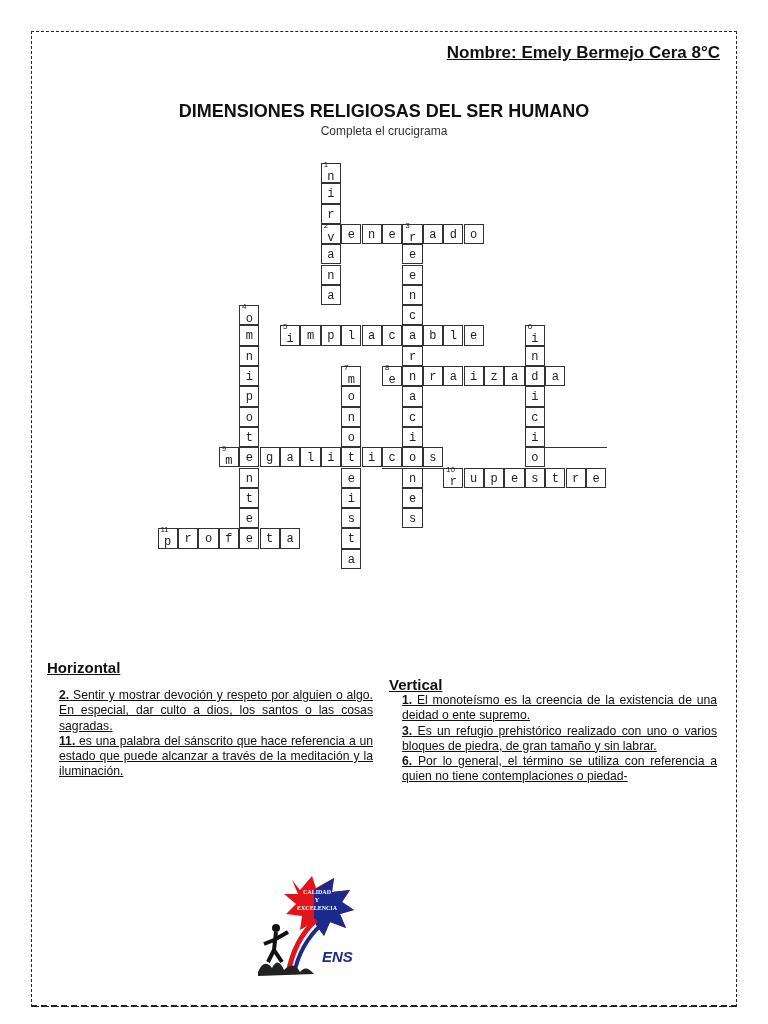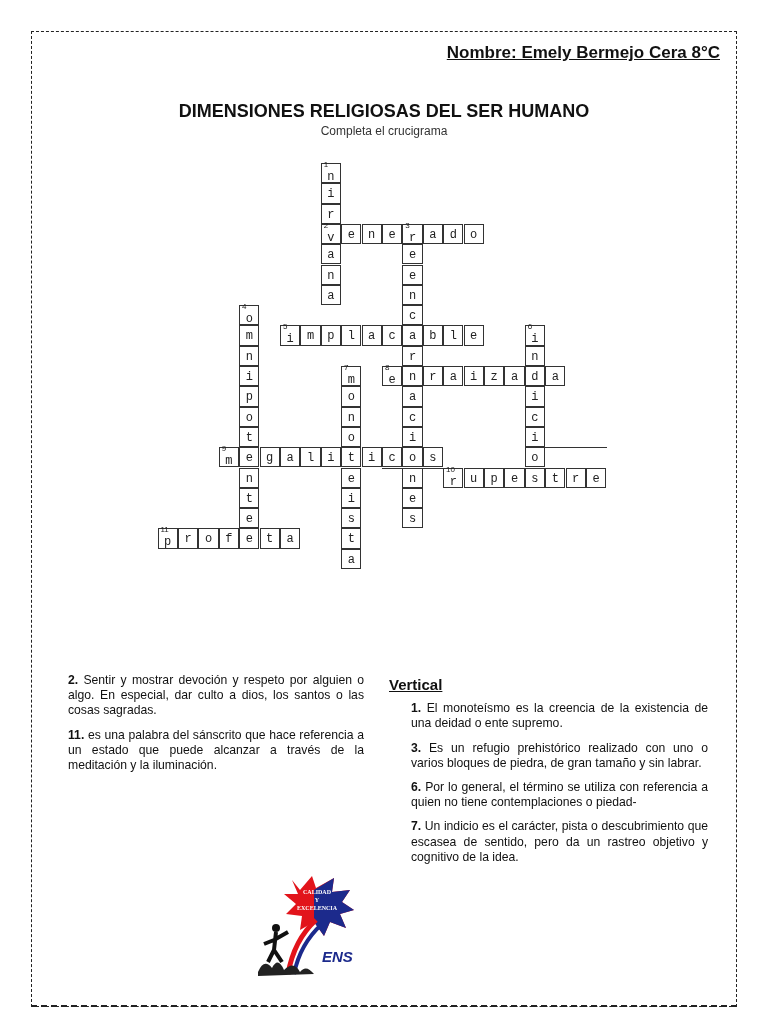--- a/index.html
+++ b/index.html
@@ -130,6 +130,7 @@
   </div>
 
 <div class="clues" style="left:47px;top:660px;width:326px;">
+  <h3>Horizontal</h3>
   <div id="hclues" style="margin-top:13px;padding-left:12px;">
       <p class="clue"><b>2.</b><span> Sentir y mostrar devoción y respeto por alguien o algo. En especial, dar culto a dios, los santos o las cosas sagradas.</span></p>
       <p class="clue"><b>11.</b><span> es una palabra del sánscrito que hace referencia a un estado que puede alcanzar a través de la meditación y la iluminación.</span></p>

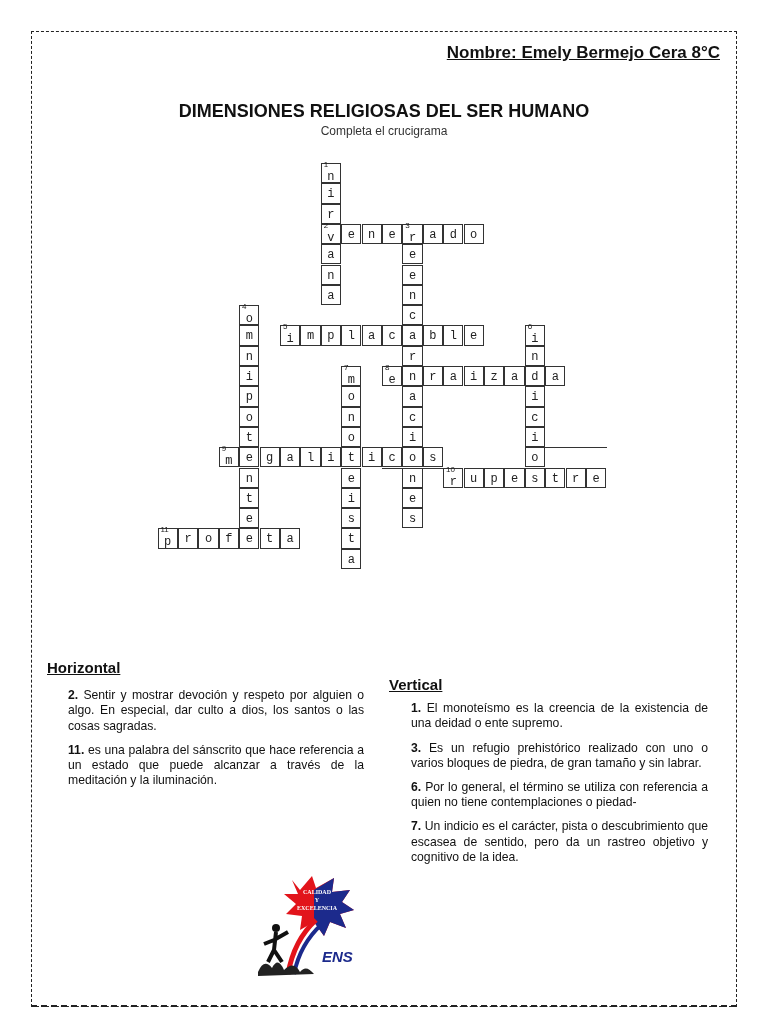--- a/index.html
+++ b/index.html
@@ -16,7 +16,7 @@
   .clues{position:absolute;font-size:12.2px;line-height:15.2px;text-align:justify;}
   .clues h3{margin:0;font-size:15px;font-weight:bold;text-decoration:underline;}
   .clue b{font-weight:bold;}
-  .clue{margin:9px;}
+  .clue{margin:0;text-decoration:underline;}
   .logo{position:absolute;left:254px;top:870px;width:116px;height:112px;}
 </style>
 </head>

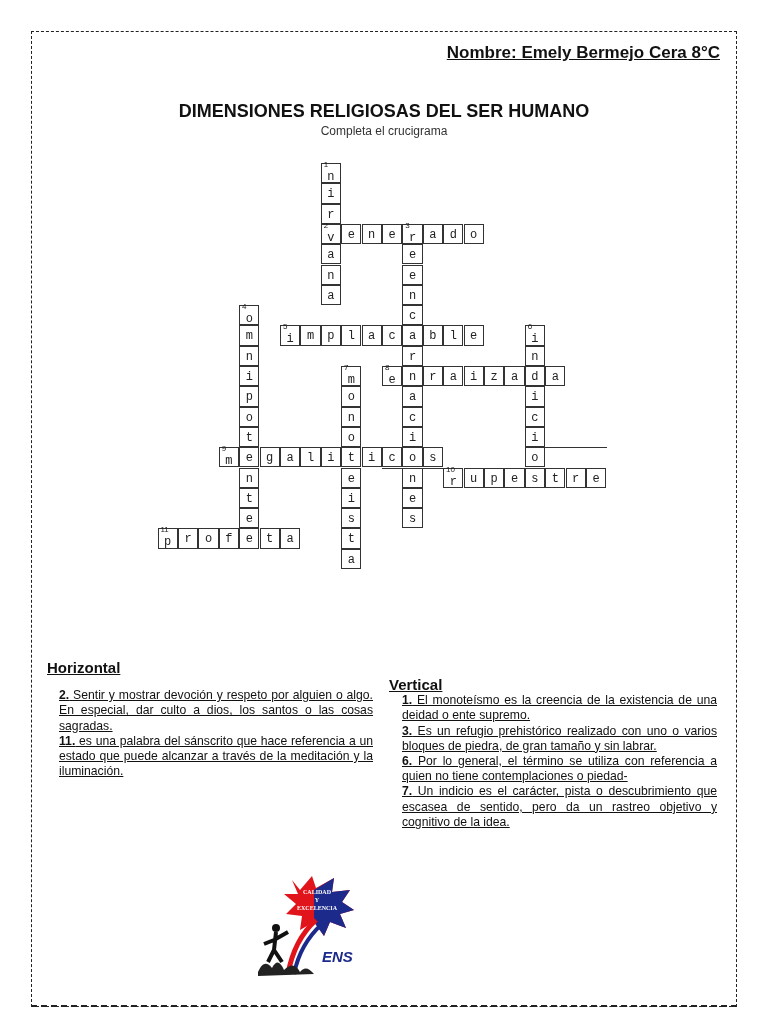--- a/index.html
+++ b/index.html
@@ -143,7 +143,6 @@
       <p class="clue"><b>1.</b><span> El monoteísmo es la creencia de la existencia de una deidad o ente supremo.</span></p>
       <p class="clue"><b>3.</b><span> Es un refugio prehistórico realizado con uno o varios bloques de piedra, de gran tamaño y sin labrar.</span></p>
       <p class="clue"><b>6.</b><span> Por lo general, el término se utiliza con referencia a quien no tiene contemplaciones o piedad-</span></p>
-      <p class="clue"><b>7.</b><span> Un indicio es el carácter, pista o descubrimiento que escasea de sentido, pero da un rastreo objetivo y cognitivo de la idea.</span></p>
     </div>
 </div>
 

